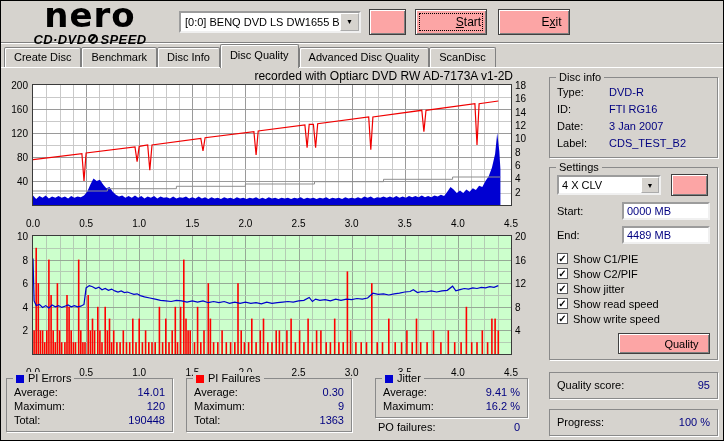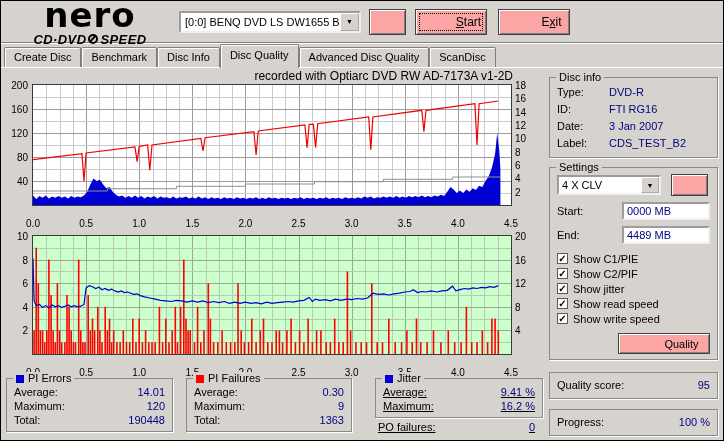--- a/index.html
+++ b/index.html
@@ -60,7 +60,7 @@
   .sgroup{padding:6px 7px 4px;}
   .g-pie{margin-left:5px;width:167px;}
   .g-pif{margin-left:13px;width:166px;}
-  .jwrap{margin-left:23px;width:168px;flex:none;text-decoration:underline;}
+  .jwrap{margin-left:23px;width:153px;flex:none;}
   .po-row{display:flex;justify-content:space-between;padding:3px 8px 0 3px;line-height:13px;}
   
   .side .group{margin-left:3px;padding:6px 7px 5px;}

